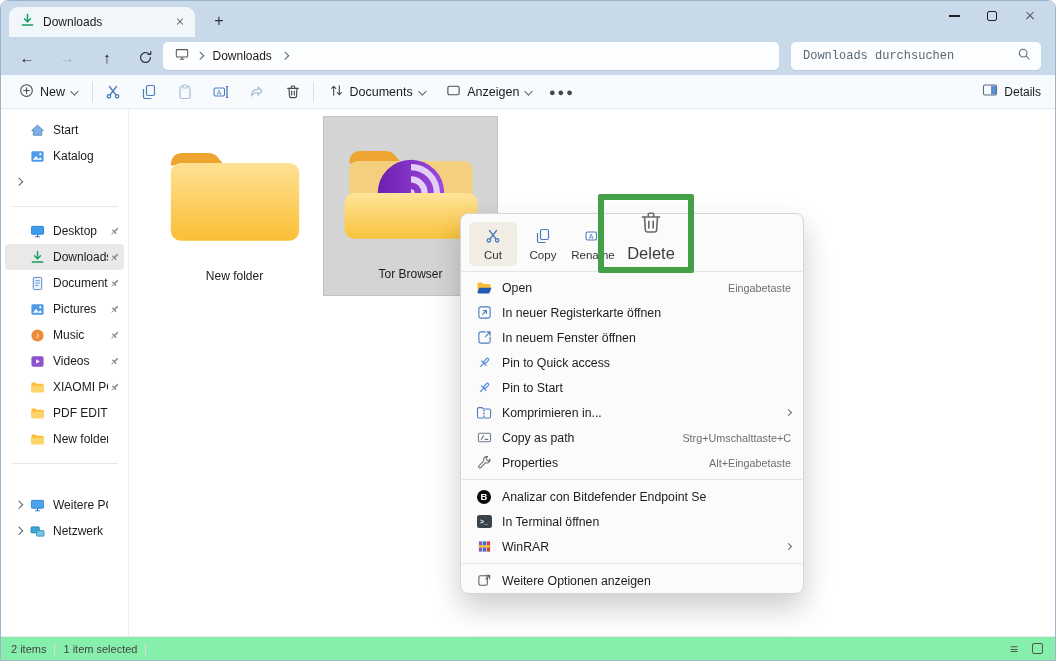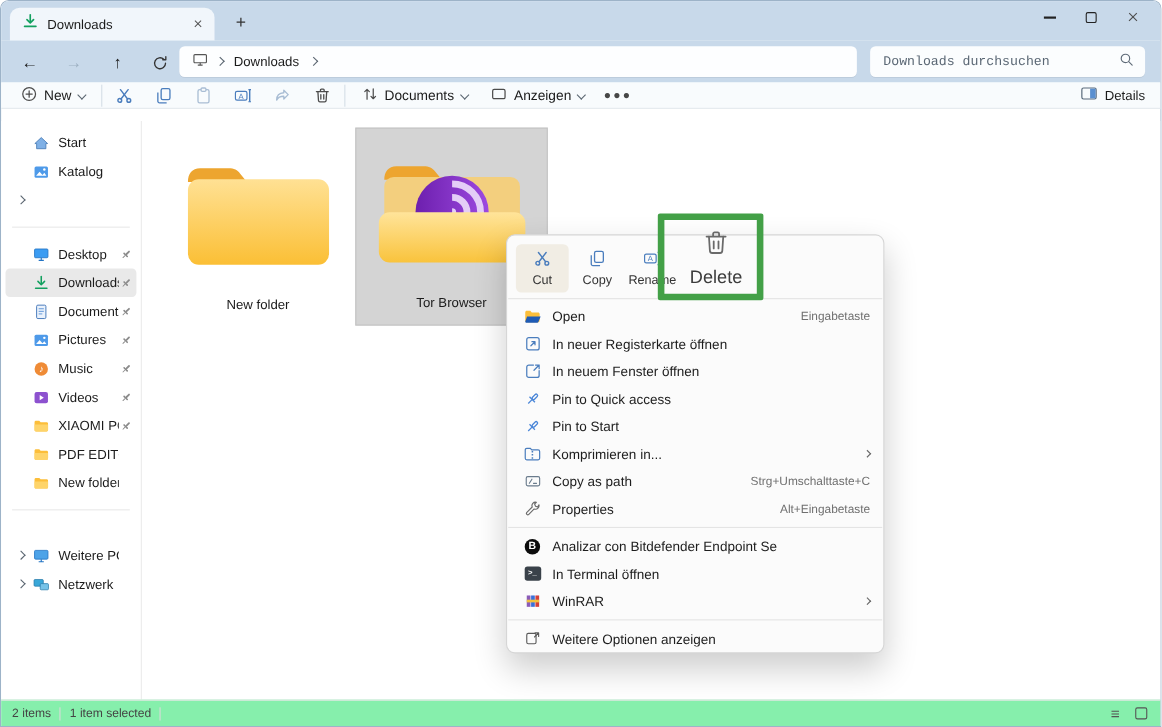--- a/index.html
+++ b/index.html
@@ -33,7 +33,7 @@
   .searchbar input::placeholder { color:#5a6774; opacity:1; }
 
   
-  .toolbar { position:absolute; left:0; top:74px; right:0; height:24px; background:#f8fbfd; border-bottom:1px solid #e4e9ee; display:flex; align-items:center; }
+  .toolbar { position:absolute; left:0; top:74px; right:0; height:34px; background:#f8fbfd; border-bottom:1px solid #e4e9ee; display:flex; align-items:center; }
   .tbtn { display:flex; align-items:center; gap:6px; font-size:12.5px; color:#1b1b1b; padding:0 8px; height:28px; border-radius:4px; }
   .tico { width:26px; height:26px; display:flex; align-items:center; justify-content:center; }
   .tsep { width:1px; height:20px; background:#d5dee6; margin:0 7px; }

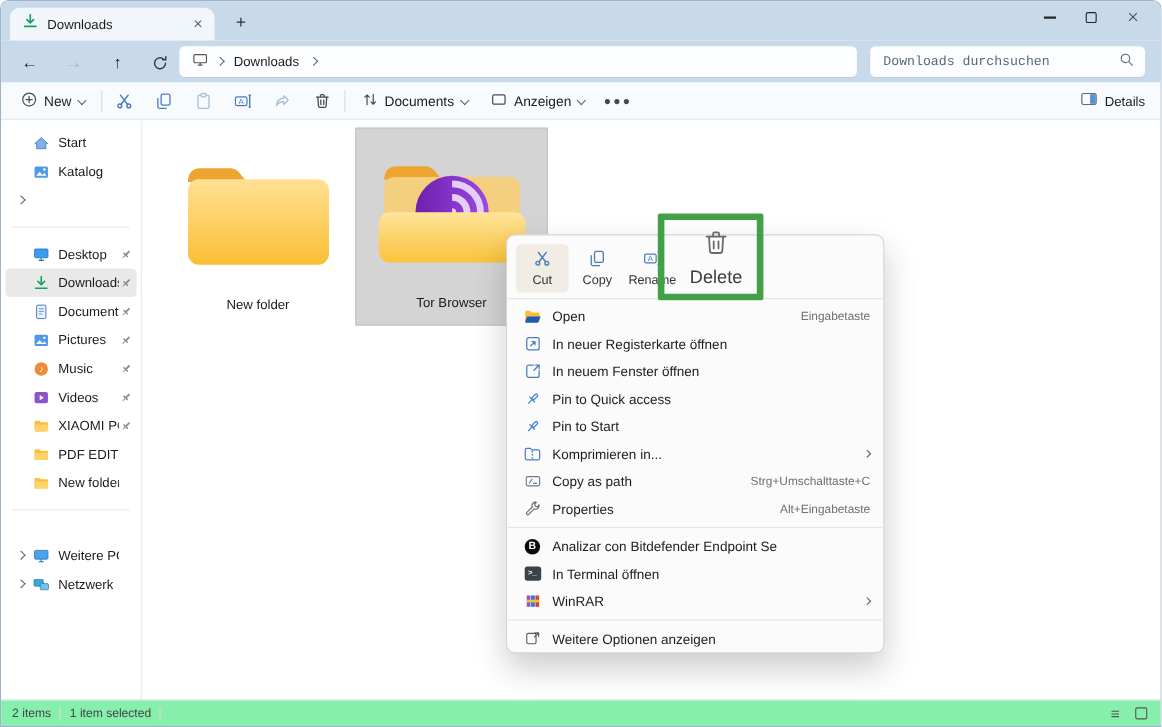--- a/index.html
+++ b/index.html
@@ -68,7 +68,7 @@
   .cmdrow { display:flex; align-items:flex-start; padding:4px 8px 0 8px; height:50px; gap:2px; }
   .cmd { width:48px; height:44px; display:flex; flex-direction:column; align-items:center; justify-content:center; gap:3px; font-size:11.5px; color:#333; border-radius:5px; }
   .cmd.hovered { background:#f1ede4; }
-  .cmd.emph { width:64px; height:62px; margin-top:-12px; font-size:16.5px; color:#3c3c3c; gap:4px; justify-content:flex-end; padding-bottom:10px; }
+  .cmd.emph { width:64px; height:62px; margin-top:-12px; font-size:16.5px; color:#3c3c3c; gap:4px; padding-bottom:10px; }
   .mdiv { height:1px; background:#e4e4e4; margin:3px 1px; }
   .mi { display:flex; align-items:center; height:25px; padding:0 12px 0 14px; font-size:12.3px; color:#1d1d1d; }
   .mi-ic { width:18px; display:flex; align-items:center; justify-content:center; }

